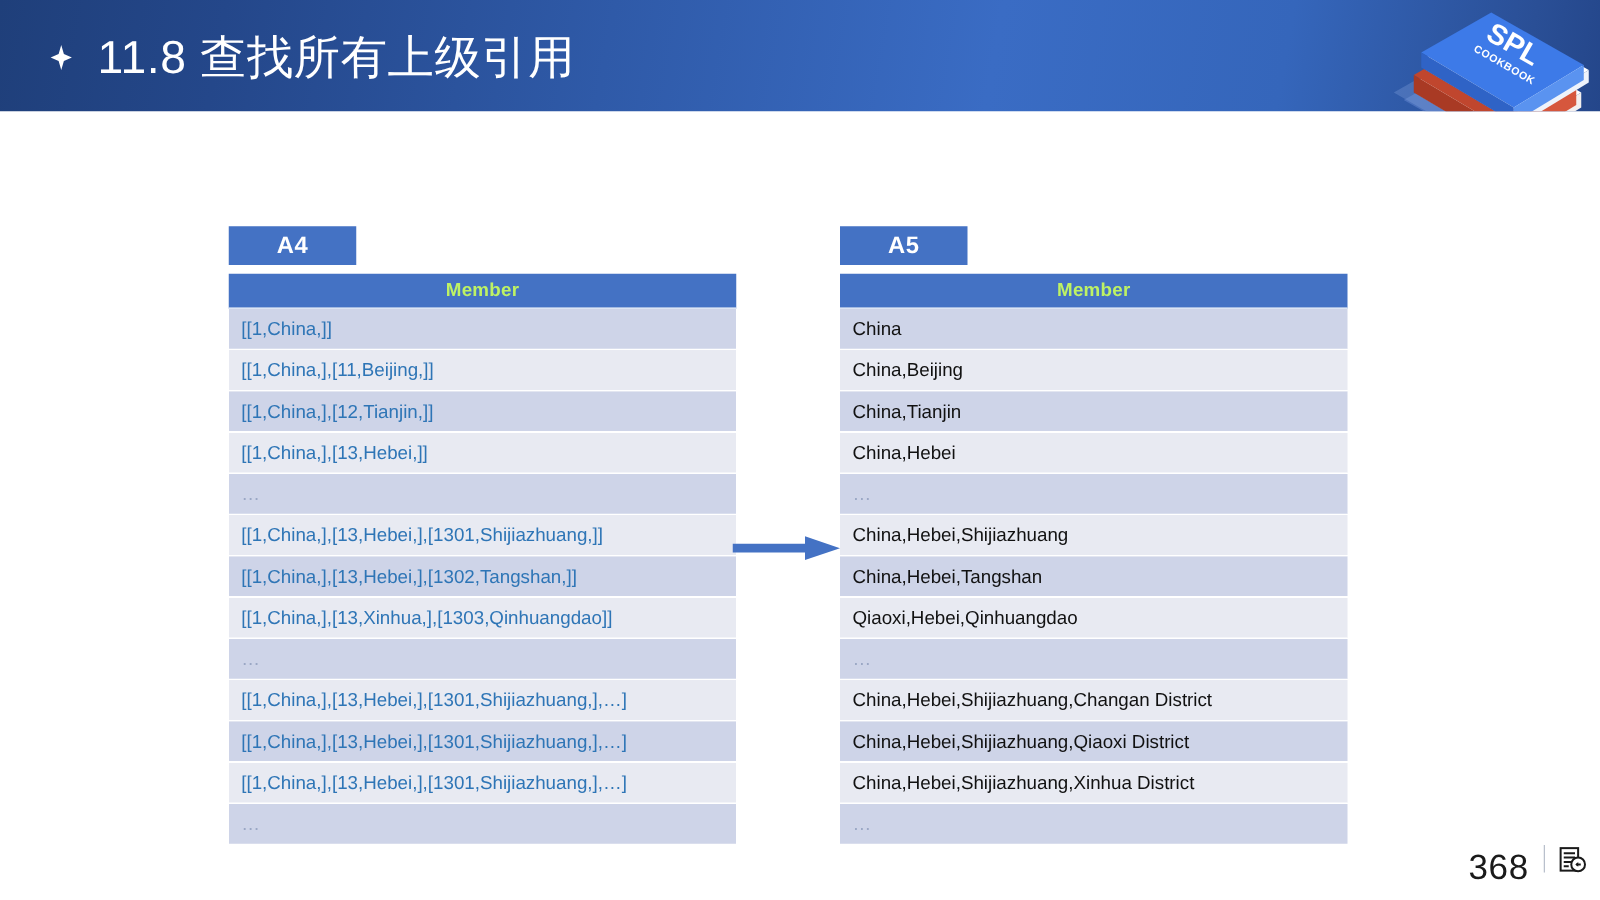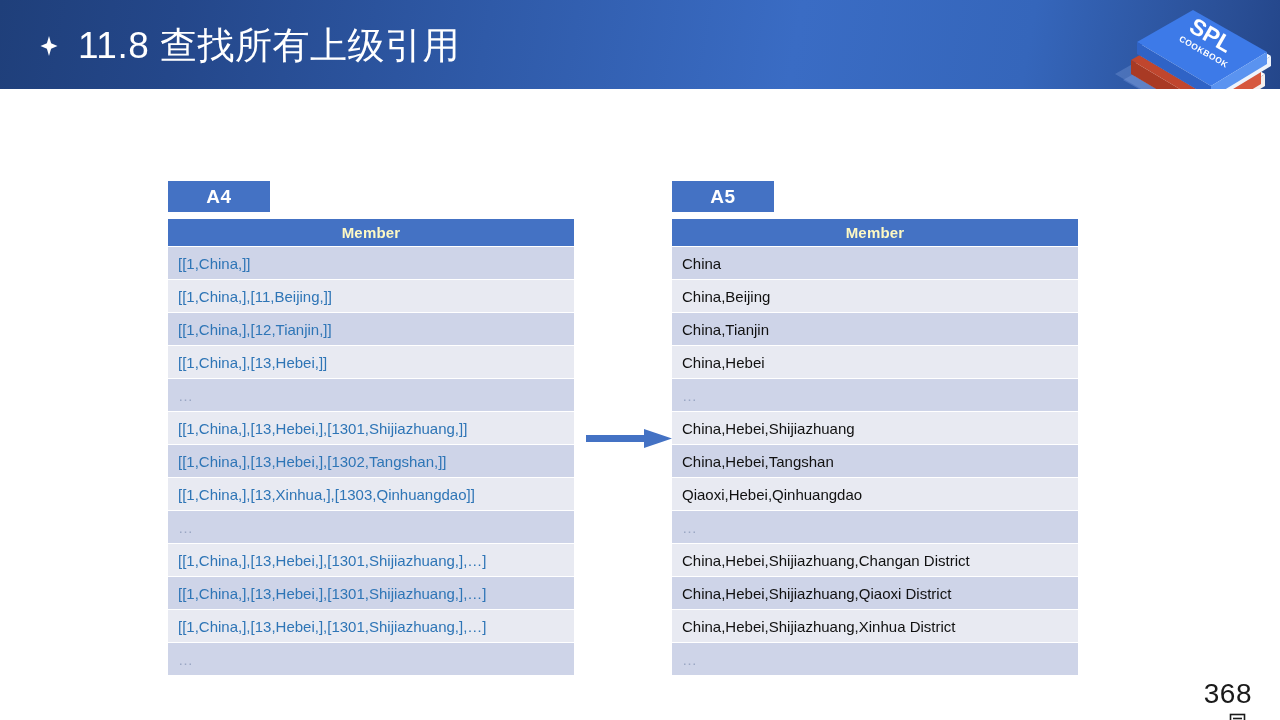--- a/index.html
+++ b/index.html
@@ -69,7 +69,7 @@
     position: absolute;
     width: 406px;
   }
-  .table-block.left  { left: 168px; top: 181px; }
+  .table-block.left  { left: 183px; top: 181px; }
   .table-block.right { left: 672px; top: 181px; }
 
   .cell-tag {

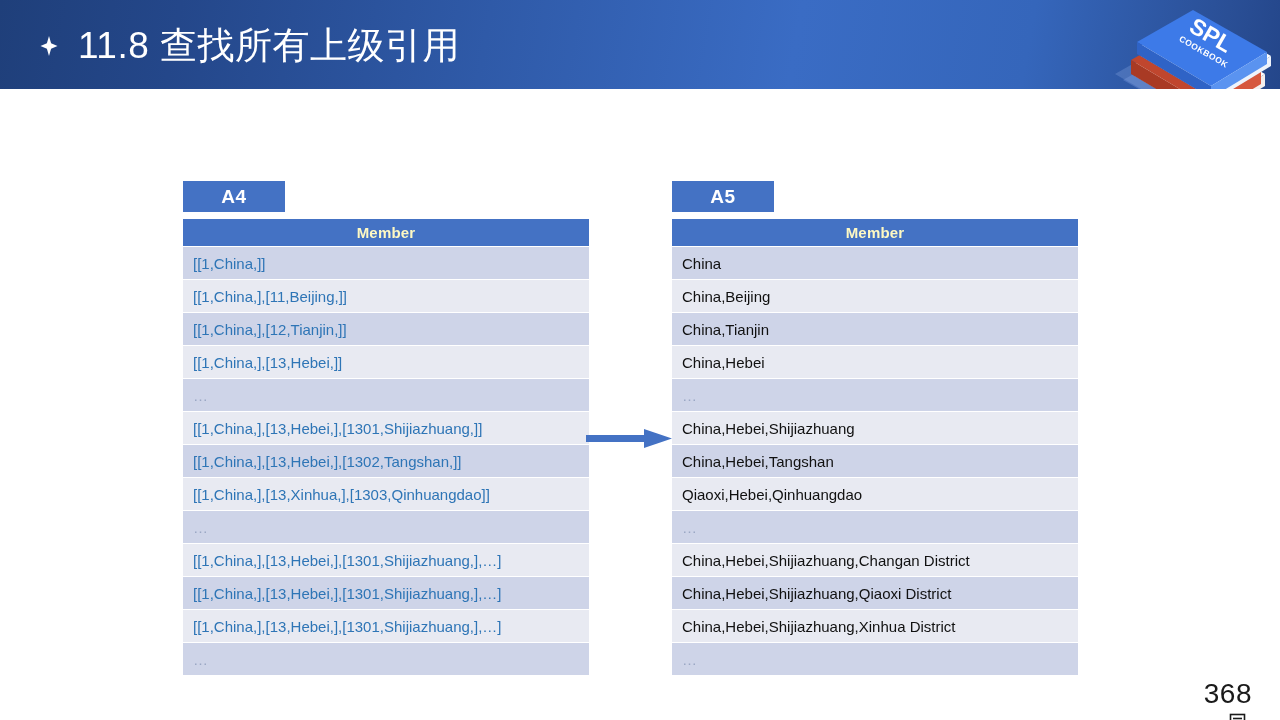--- a/index.html
+++ b/index.html
@@ -92,7 +92,7 @@
   }
   .tbl th {
     background: #4472c4;
-    color: #fef9c3;
+    color: #bef264;
     font-size: 15px;
     font-weight: bold;
     height: 27px;

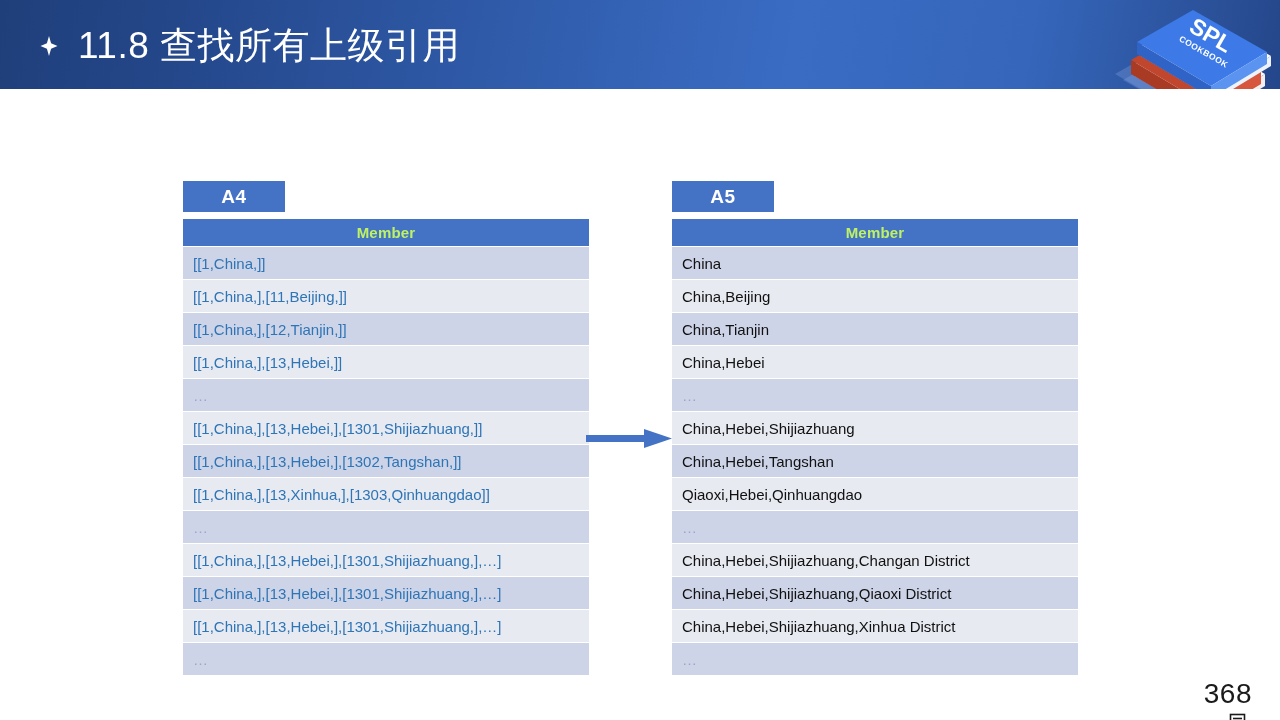--- a/index.html
+++ b/index.html
@@ -131,12 +131,11 @@
   
   .footer {
     position: absolute;
-    right: 28px;
+    right: 10px;
     bottom: 8px;
     display: flex;
-    align-items: flex-end;
+    align-items: flex-start;
     height: 36px;
-    flex-direction: column;
   }
   .page-number {
     font-size: 28px;

